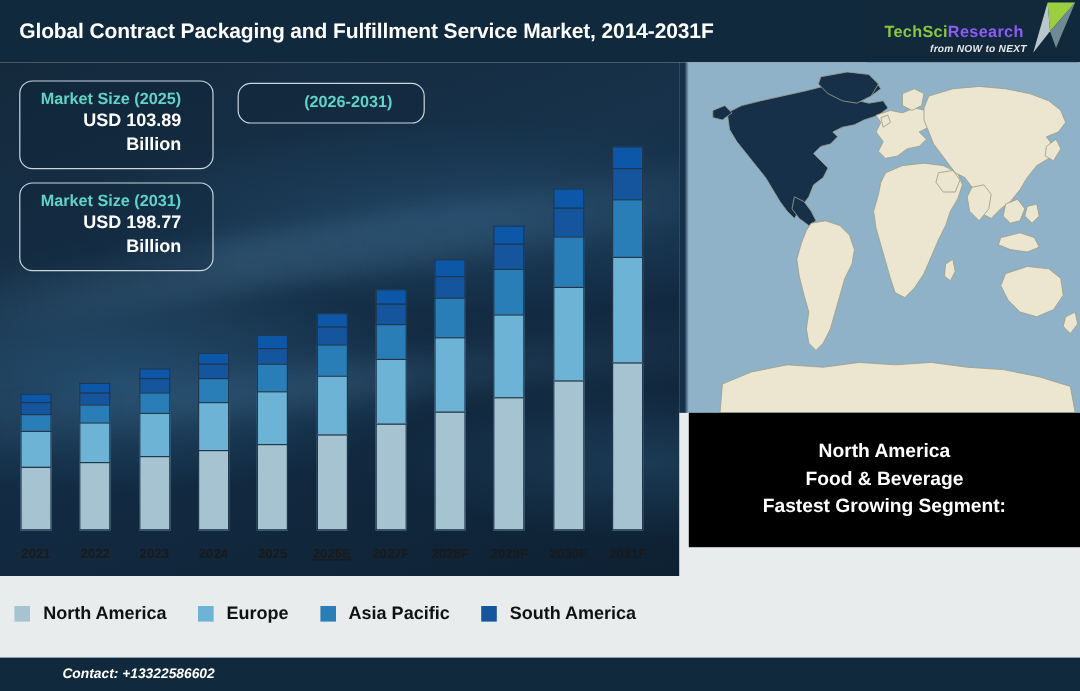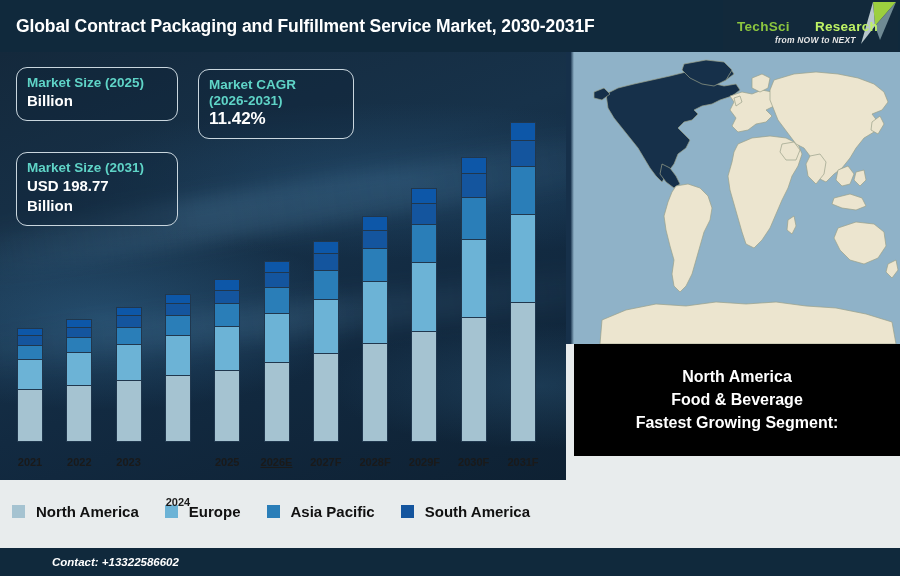--- a/index.html
+++ b/index.html
@@ -233,7 +233,7 @@
 <div id="page">
 
   <div id="header">
-    <div id="header-title">Global Contract Packaging and Fulfillment Service Market, 2030-2031F</div>
+    <div id="header-title">Global Contract Packaging and Fulfillment Service Market, 2014-2031F</div>
     <div id="logo-box">
       <svg id="logo-swoosh" viewBox="0 0 175 52">
         <polygon points="150,2 173,2 152,26" fill="#9ccf3f"></polygon>

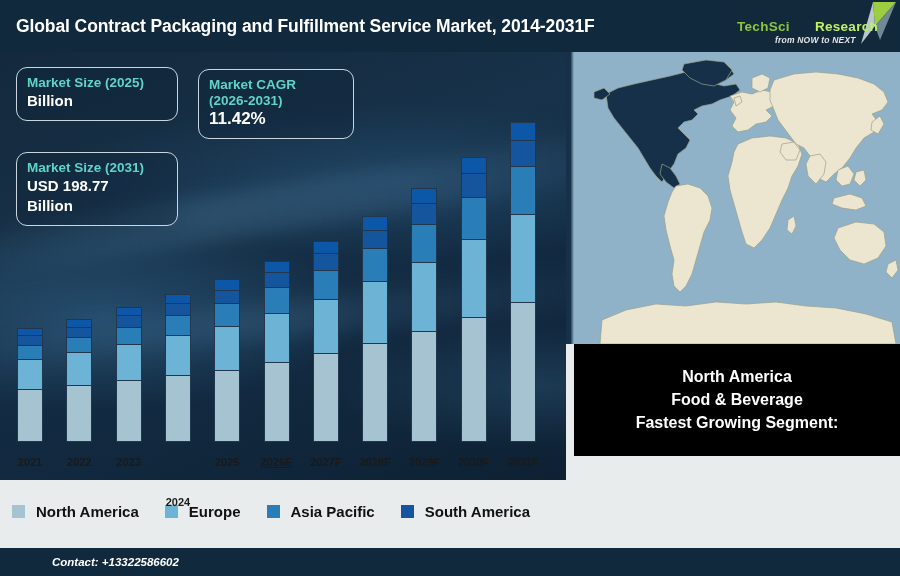--- a/index.html
+++ b/index.html
@@ -46,7 +46,7 @@
     font-family: "Liberation Sans", sans-serif;
   }
   #logo-text .ts { color: #8cc63f; }
-  #logo-text .rs { color: #bef264; margin-left: 25px; }
+  #logo-text .rs { color: #8b5cf6; }
   #logo-tag {
     position: absolute; left: 52px; top: 35px;
     color: #e6e6e6; font-size: 8.5px; font-style: italic;

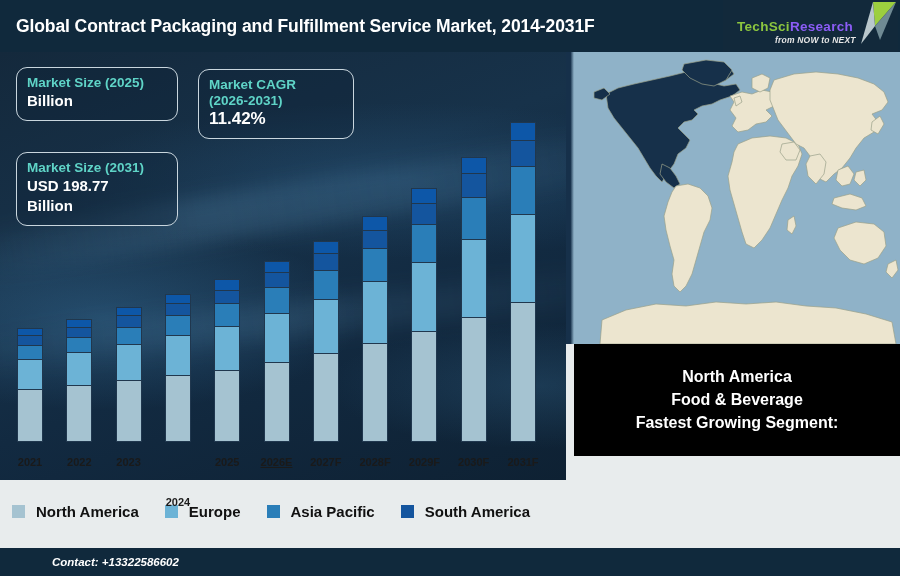--- a/index.html
+++ b/index.html
@@ -87,8 +87,8 @@
     border: 1.5px solid #c9d6de;
     border-radius: 11px;
     background: rgba(14,34,52,0.30);
-    text-align: left;
-    padding: 7px 10px 9px 10px;
+    text-align: right;
+    padding: 7px 26px 9px 10px;
     z-index: 4;
   }
   .info-card .lbl {

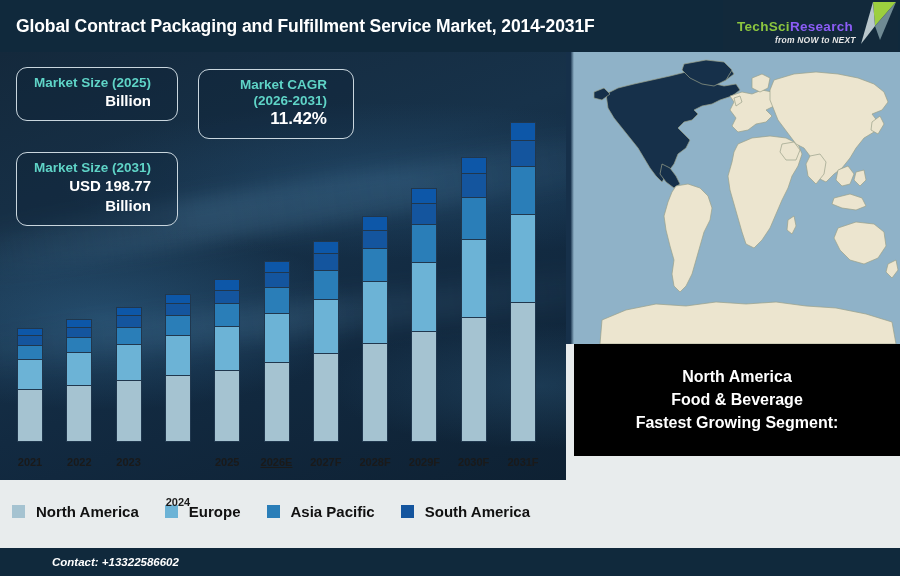--- a/index.html
+++ b/index.html
@@ -255,7 +255,6 @@
     </div>
 
     <div class="info-card" id="card-cagr">
-      <div class="lbl">Market CAGR</div>
       <div class="lbl">(2026-2031)</div>
       <div class="val">11.42%</div>
     </div>

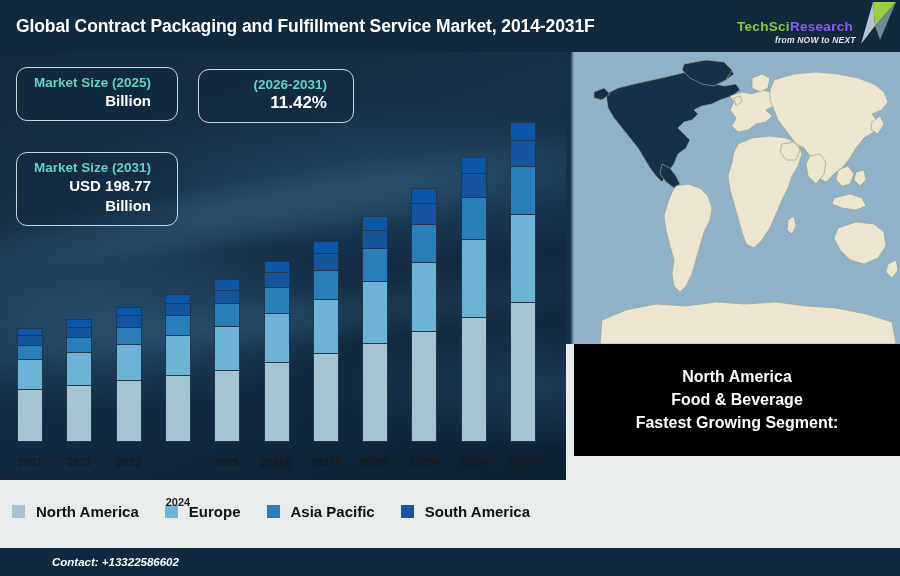--- a/index.html
+++ b/index.html
@@ -251,6 +251,7 @@
 
     <div class="info-card" id="card-size-2025">
       <div class="lbl">Market Size (2025)</div>
+      <div class="val">USD 103.89</div>
       <div class="val2">Billion</div>
     </div>
 

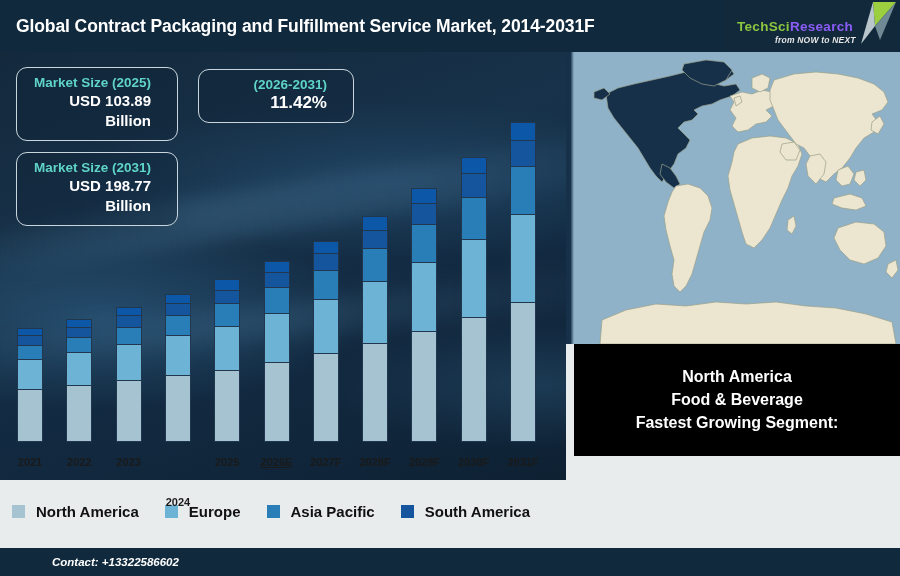--- a/index.html
+++ b/index.html
@@ -257,7 +257,6 @@
 
     <div class="info-card" id="card-cagr">
       <div class="lbl">(2026-2031)</div>
-      <div class="val">11.42%</div>
     </div>
 
     <div class="info-card" id="card-size-2031">

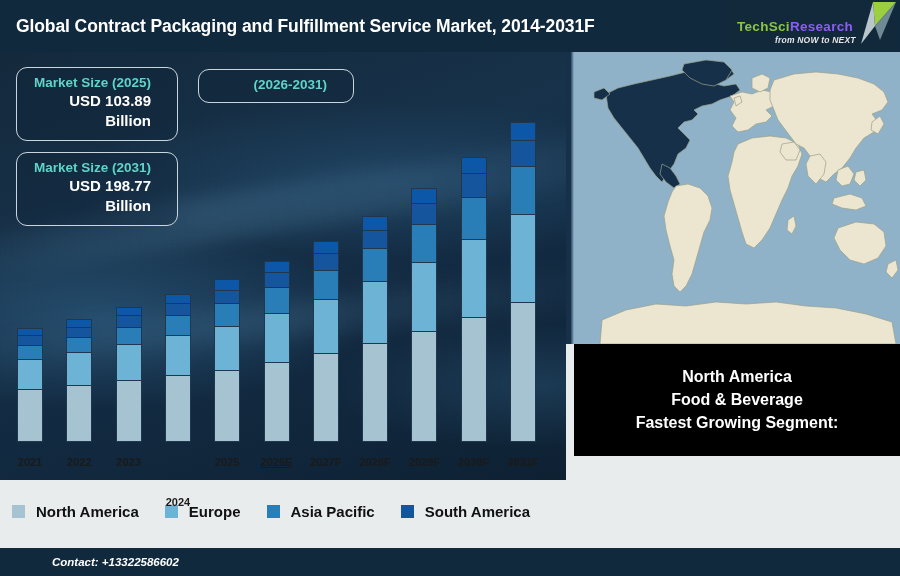--- a/index.html
+++ b/index.html
@@ -351,7 +351,7 @@
       <div class="xlab" style="left: 30px;">2021</div>
       <div class="xlab" style="left: 79.3px;">2022</div>
       <div class="xlab" style="left: 128.6px;">2023</div>
-      <div class="xlab" style="left: 177.9px; margin-top: 40px;">2024</div>
+      <div class="xlab" style="left: 177.9px;">2024</div>
       <div class="xlab" style="left: 227.2px;">2025</div>
       <div class="xlab" style="left: 276.5px; text-decoration: underline;">2026E</div>
       <div class="xlab" style="left: 325.8px;">2027F</div>

